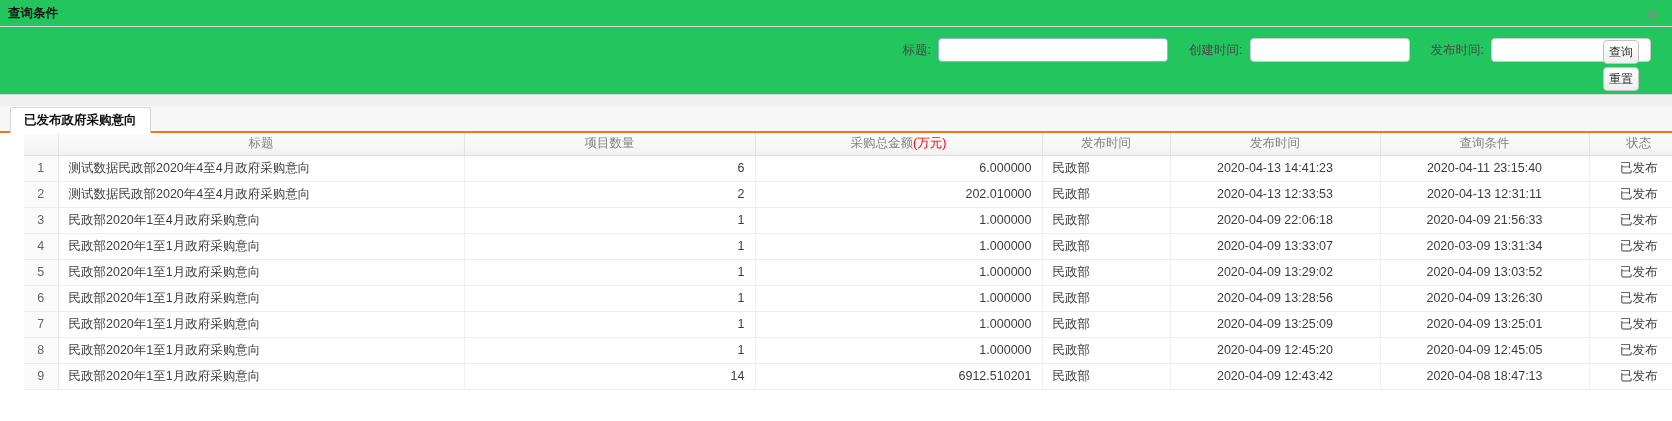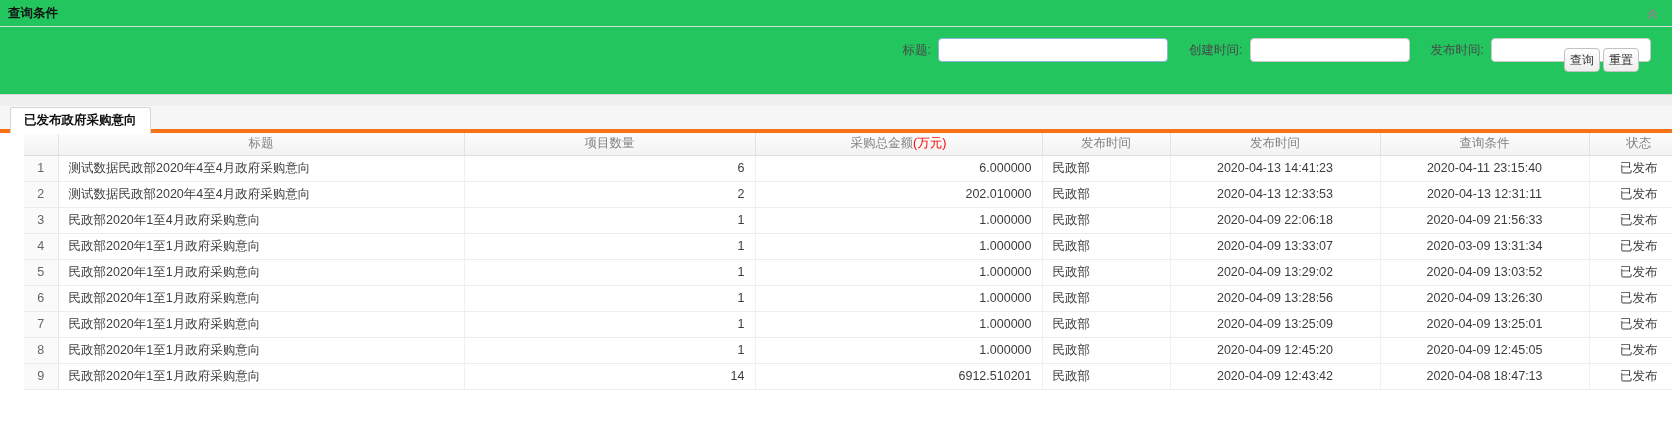--- a/index.html
+++ b/index.html
@@ -28,7 +28,7 @@
   }
   .txt-input.wide { width:230px; }
   .txt-input.focused { border-color:#8fb5d6; }
-  .panel-buttons { position:absolute; top:48px; right:33px; display:flex; flex-direction:row; gap:3px; }
+  .panel-buttons { position:absolute; top:40px; right:33px; display:flex; flex-direction:column; gap:3px; }
   .btn {
     width:36px; height:24px; padding:0; cursor:pointer;
     background:linear-gradient(#fefefe,#eeeeee); border:1px solid #c2c2c2; border-radius:4px;

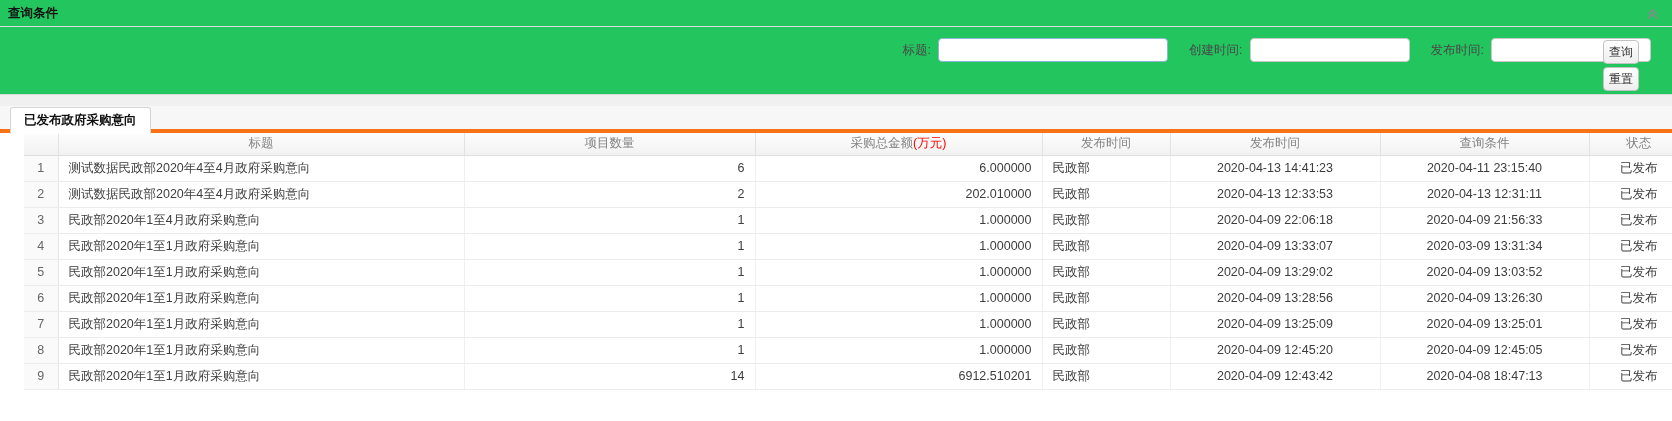--- a/index.html
+++ b/index.html
@@ -40,7 +40,7 @@
 
   
   .grid-panel { background:#fff; }
-  .tab-strip { position:relative; height:27px; background:#f7f7f7; border-bottom:4px solid #f97316; }
+  .tab-strip { position:relative; height:27px; background:#f7f7f7; border-bottom:2px solid #f97316; }
   .tab {
     position:absolute; left:10px; top:1px; height:27px; z-index:2;
     background:#fff; border:1px solid #d6d6d6; border-bottom:1px solid #fff;

